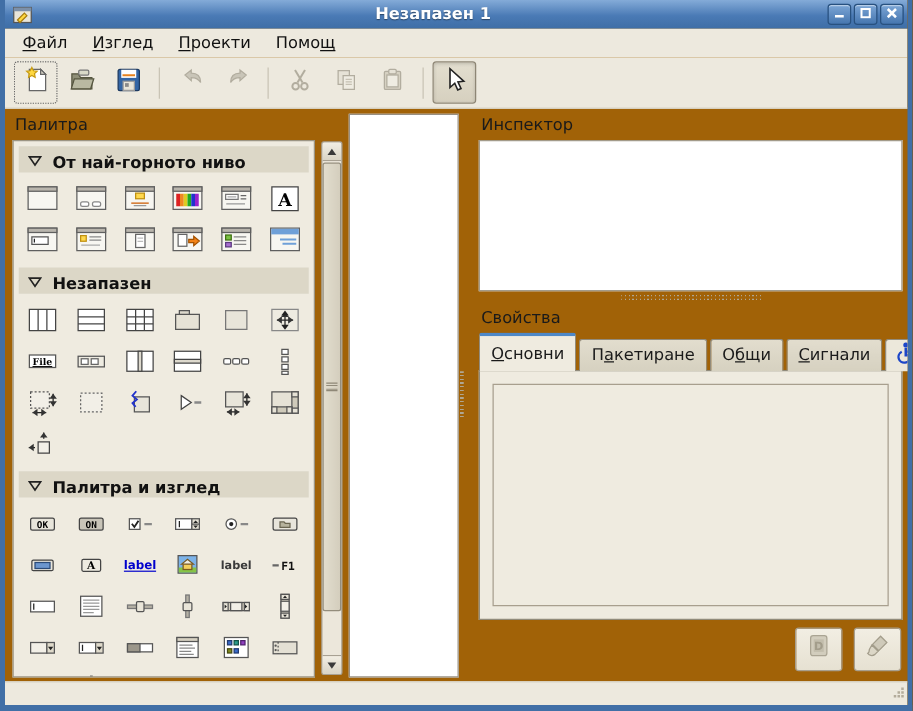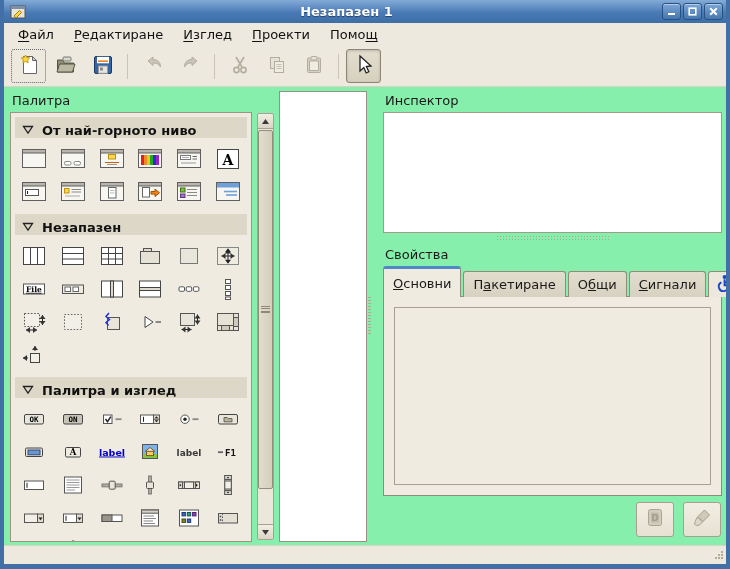--- a/index.html
+++ b/index.html
@@ -8,7 +8,7 @@
     width:730px;height:569px;
     font-family:"DejaVu Sans","Liberation Sans",sans-serif;
     font-size:13px;color:#111;
-    background:#86efac;
+    background:#a16207;
     border-left:4px solid #416FA6;border-right:4px solid #416FA6;border-bottom:5px solid #416FA6;
     display:flex;flex-direction:column;position:relative;overflow:hidden;
   }

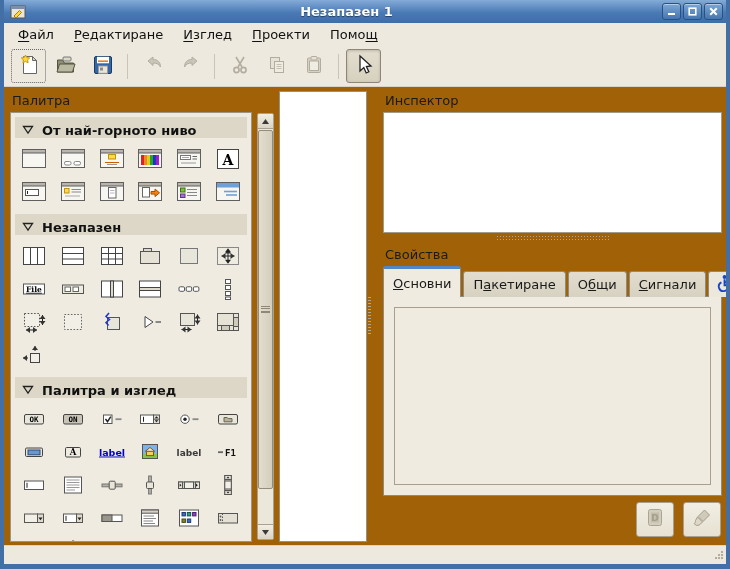--- a/index.html
+++ b/index.html
@@ -122,7 +122,6 @@
 
   <div class="menubar">
       <span class="menu-item"><u>Ф</u>айл</span>
-      <span class="menu-item"><u>Р</u>едактиране</span>
       <span class="menu-item"><u>И</u>зглед</span>
       <span class="menu-item"><u>П</u>роекти</span>
       <span class="menu-item">Помо<u>щ</u></span>

